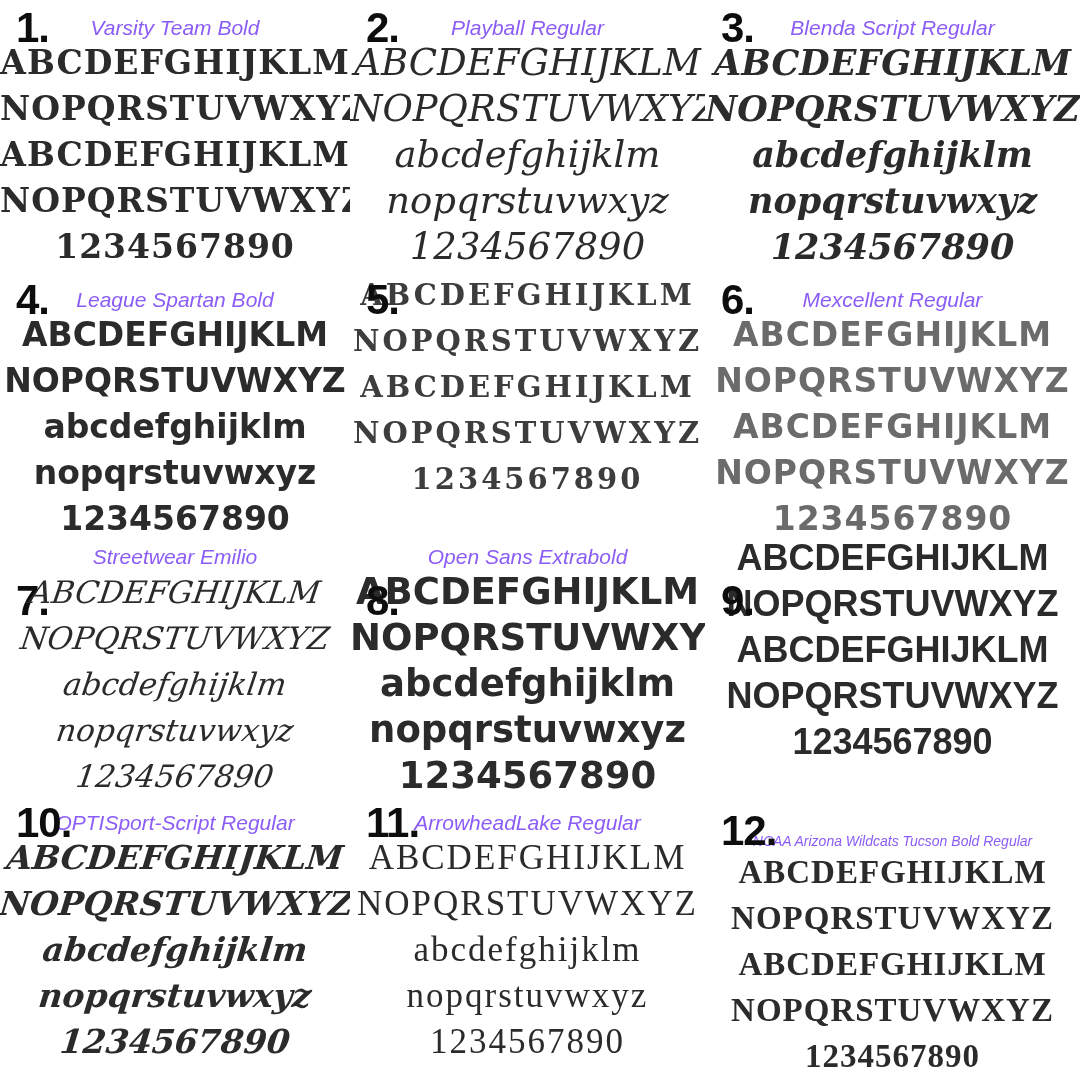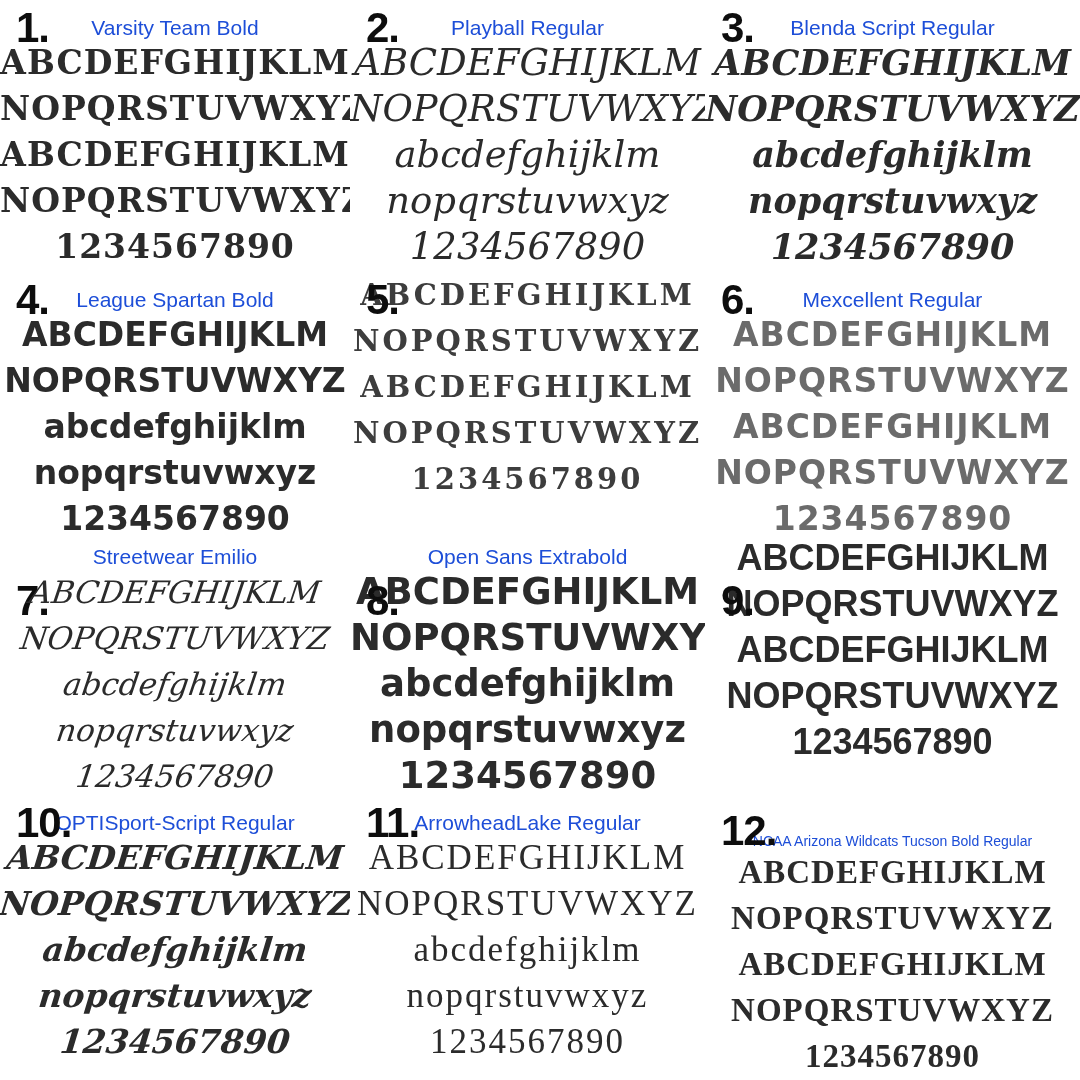--- a/index.html
+++ b/index.html
@@ -37,8 +37,9 @@
   .label {
     padding-top: 16px;
     font-size: 21px;
-    color: #1d4ed8;
+    color: #8b5cf6;
     white-space: nowrap;
+    font-style: italic;
   }
   .cell.num-low .label { padding-top: 10px; }
   .cell.label-under .label { font-size: 14px; padding-top: 38px; }

